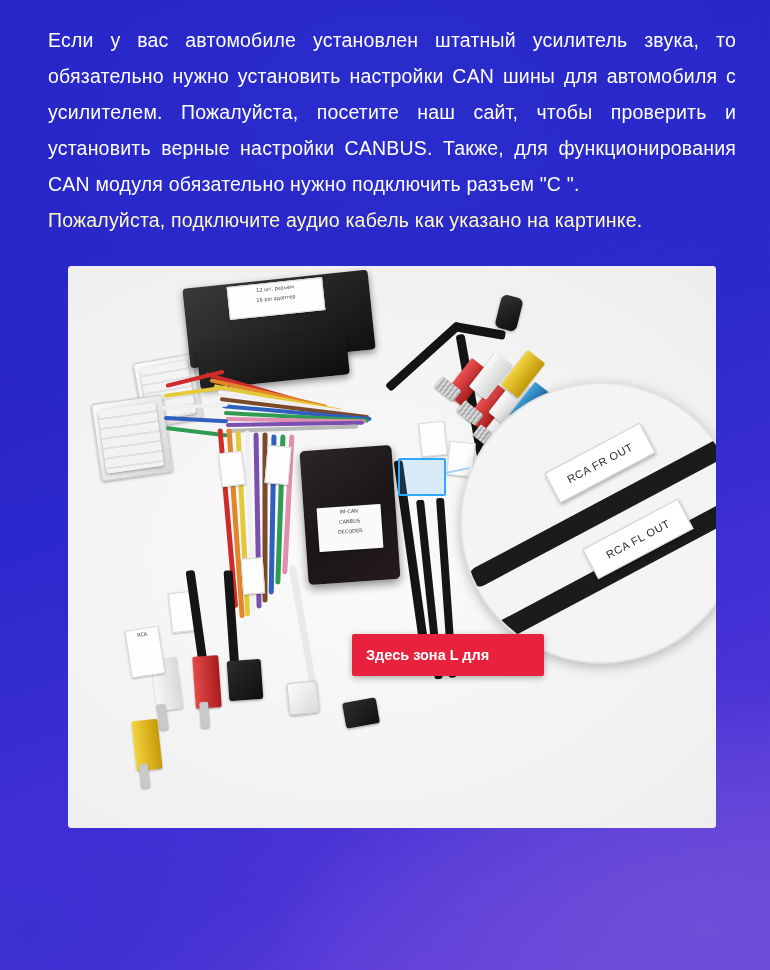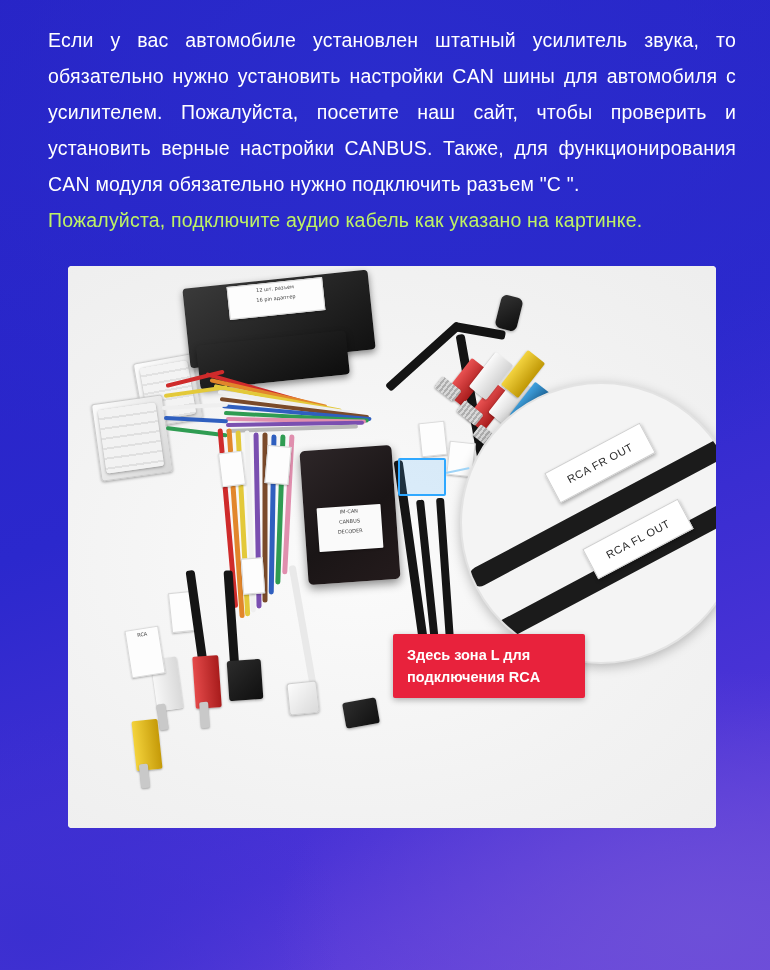--- a/index.html
+++ b/index.html
@@ -35,7 +35,7 @@
     margin: 0;
   }
   .para-blue {
-    color: #bef264;
+    color: #fef9c3;
     font-size: 19.5px;
     line-height: 36px;
     letter-spacing: 0.2px;

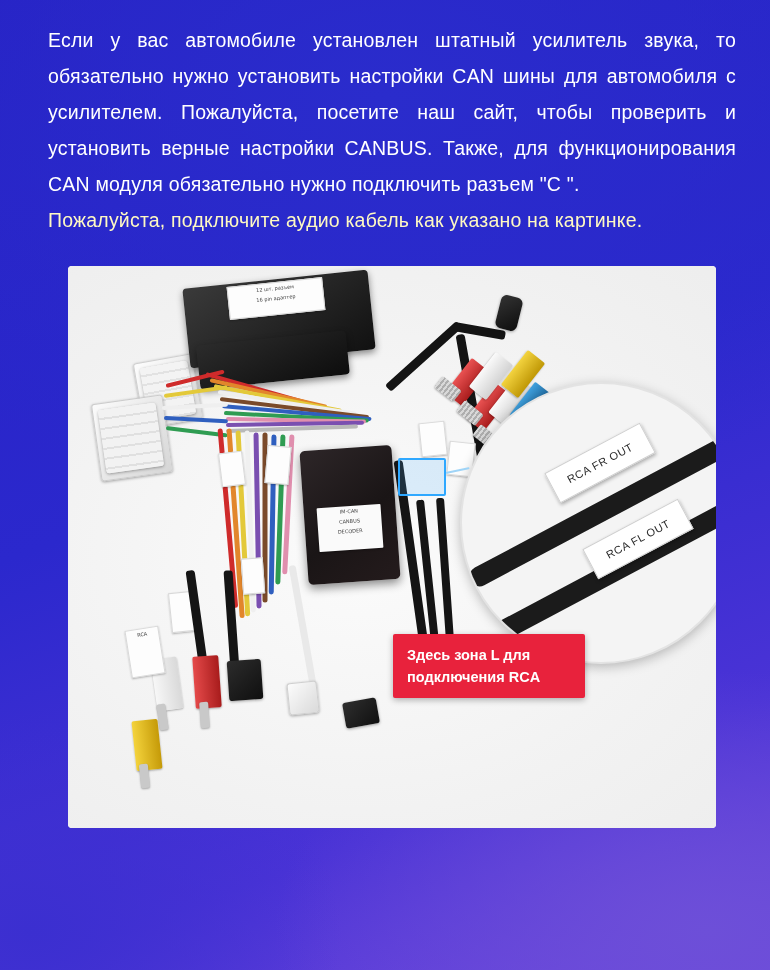--- a/index.html
+++ b/index.html
@@ -123,7 +123,6 @@
     border-radius: 2px;
     box-shadow: 0 2px 6px rgba(0,0,0,.3);
     font-family: "Liberation Sans", sans-serif;
-    margin-left: 41px;
   }
 
   

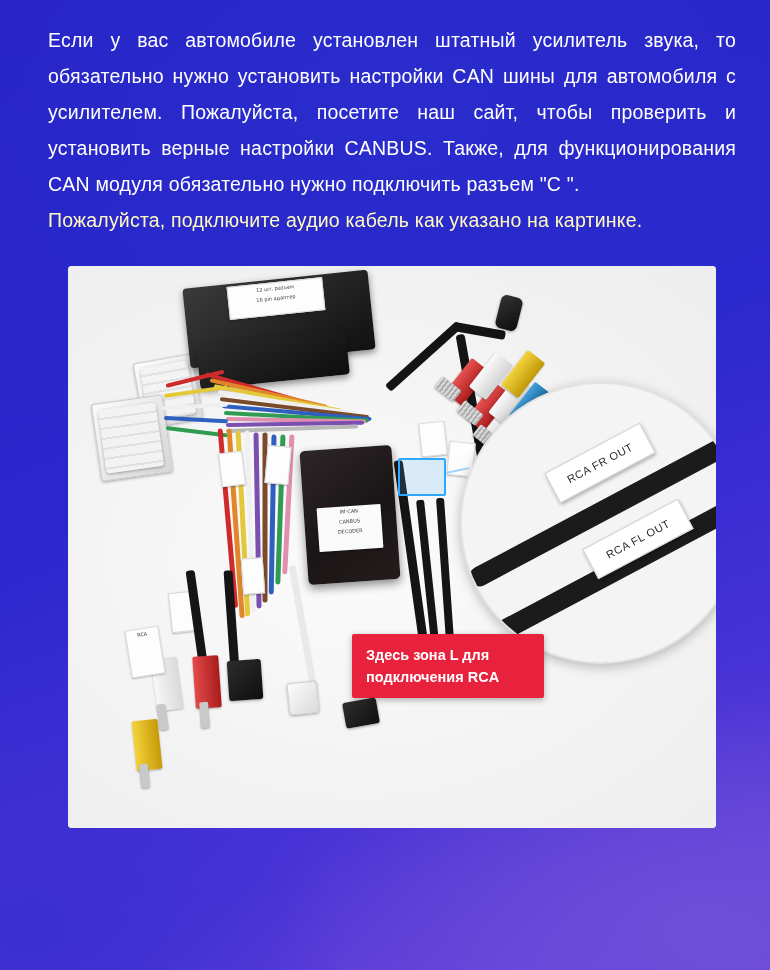--- a/index.html
+++ b/index.html
@@ -291,7 +291,6 @@
 
       <div class="callout" style="left:284px;top:368px;width:192px;">
         <div>Здесь зона L для</div>
-        <div>подключения RCA</div>
       </div>
 
       <div class="conn" style="left:276px;top:434px;width:34px;height:26px;background:linear-gradient(140deg,#2e2e2e,#101010);transform:rotate(-10deg);"></div>

